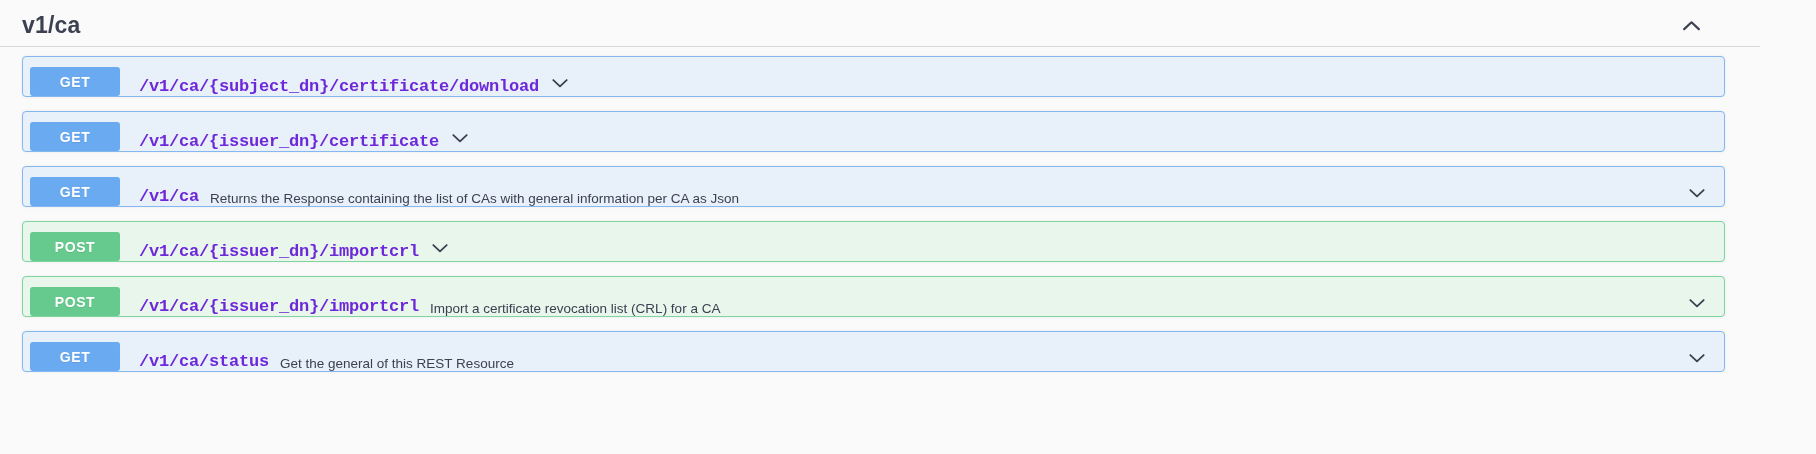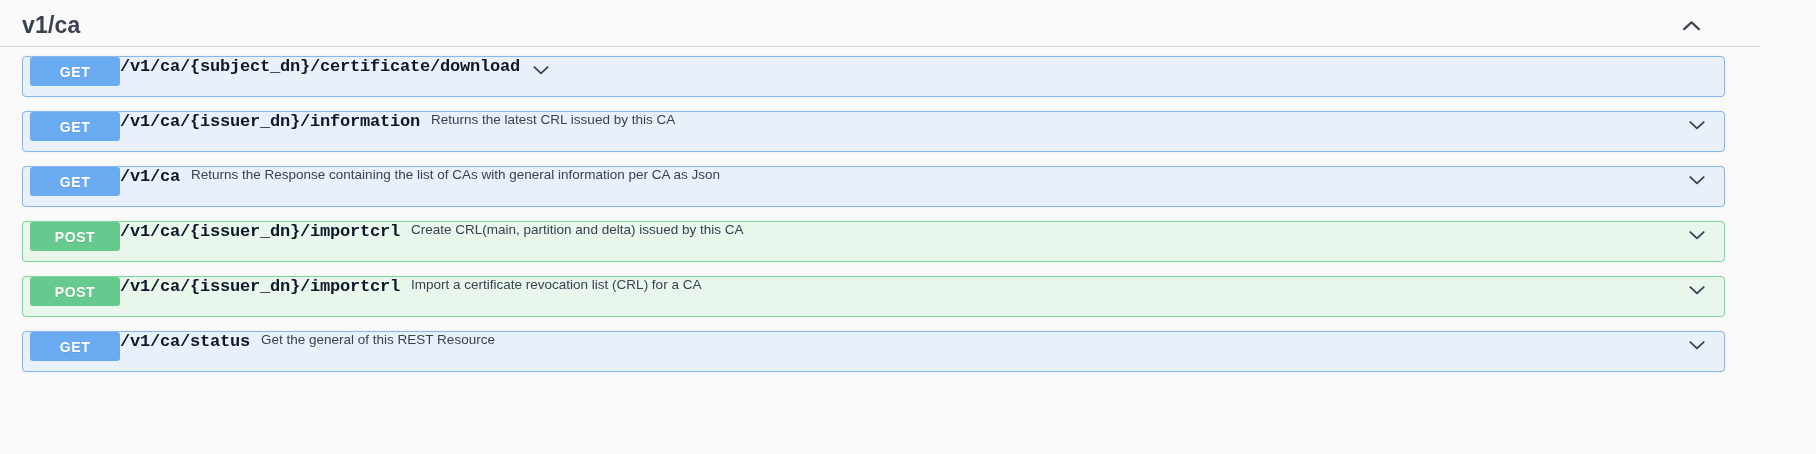--- a/index.html
+++ b/index.html
@@ -69,7 +69,7 @@
 
   .opblock {
     display: flex;
-    align-items: flex-start;
+    align-items: flex-end;
     height: 41px;
     margin: 0 0 14px 22px;
     width: 1703px;

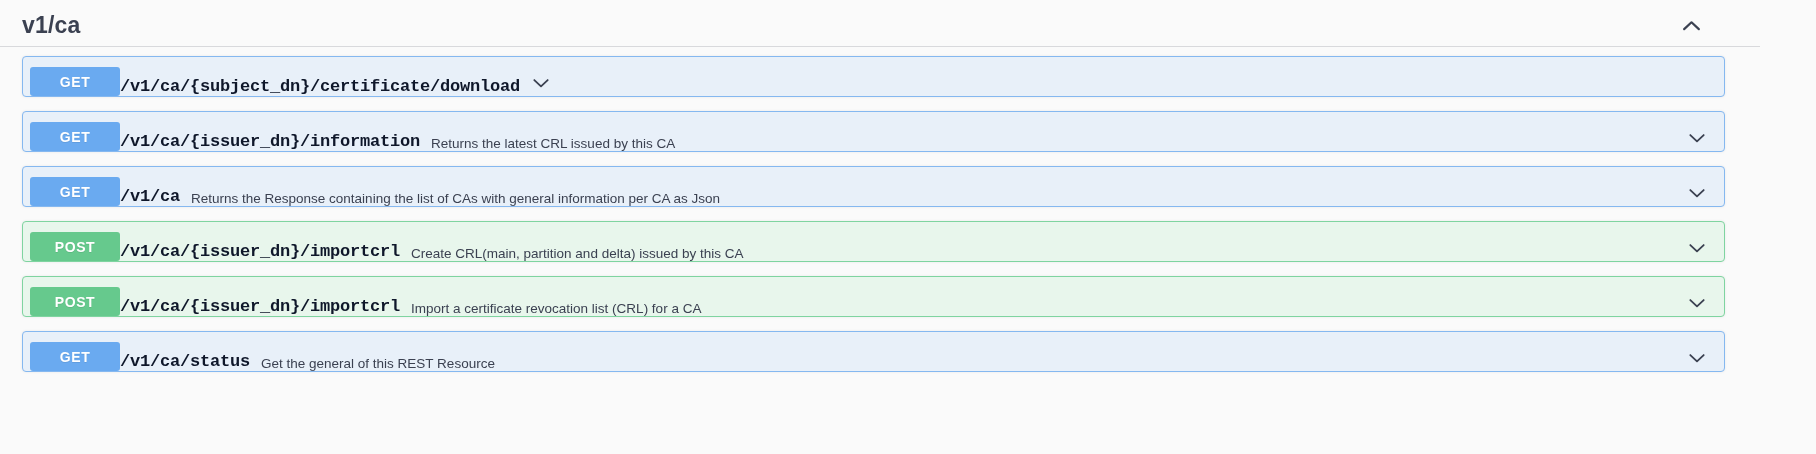--- a/index.html
+++ b/index.html
@@ -108,11 +108,11 @@
   .opblock.post .op-method { background: #66c98d; }
 
   .op-path {
-    margin-left: 0;
+    margin-left: 19px;
     font-family: "Liberation Mono", monospace;
     font-size: 17px;
     font-weight: bold;
-    color: #0f172a;
+    color: #6d28d9;
     white-space: nowrap;
     letter-spacing: -0.2px;
   }

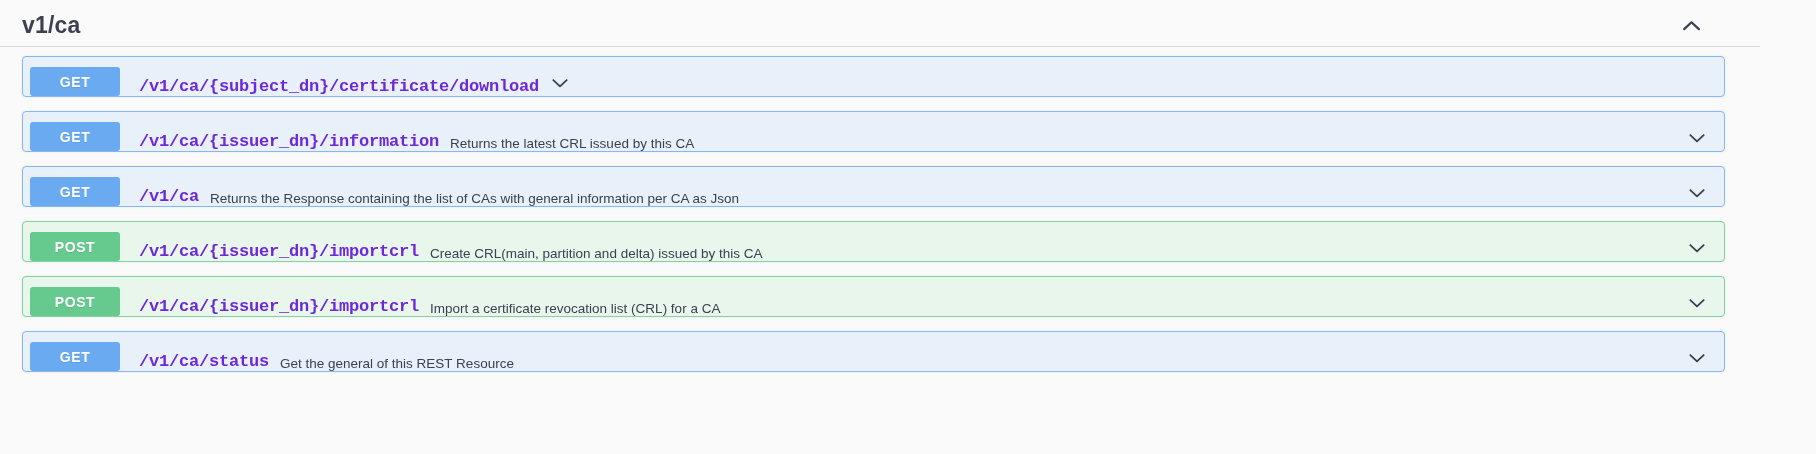--- a/index.html
+++ b/index.html
@@ -174,7 +174,7 @@
 
       <div class="opblock get">
         <span class="op-method">GET</span>
-        <span class="op-path">/v1/ca/{issuer_dn}/information</span>
+        <span class="op-path">/v1/ca/{issuer_dn}/certificate</span>
         <span class="op-summary">Returns the latest CRL issued by this CA</span>
         <button class="op-arrow">
           <svg class="chev" viewBox="0 0 20 12">

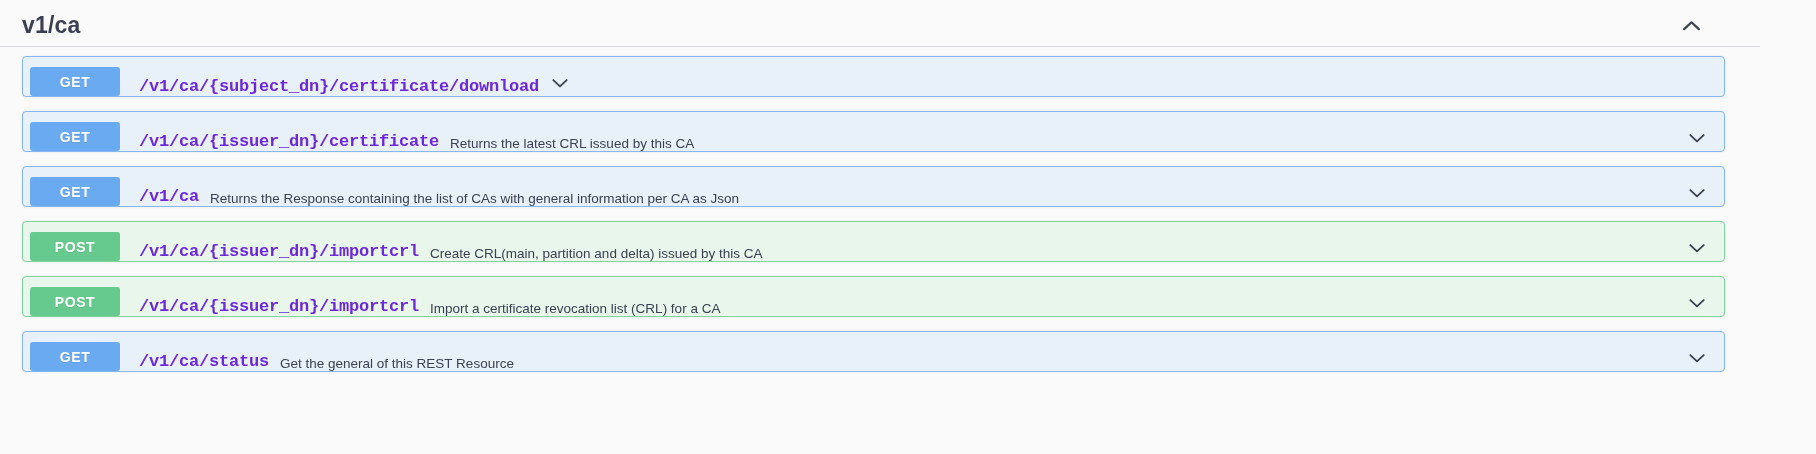--- a/index.html
+++ b/index.html
@@ -175,7 +175,6 @@
       <div class="opblock get">
         <span class="op-method">GET</span>
         <span class="op-path">/v1/ca/{issuer_dn}/certificate</span>
-        <span class="op-summary">Returns the latest CRL issued by this CA</span>
         <button class="op-arrow">
           <svg class="chev" viewBox="0 0 20 12">
             <polyline points="2,2.5 10,10 18,2.5" fill="none" stroke="#3b4151" stroke-width="2.2" stroke-linecap="round" stroke-linejoin="round"></polyline>

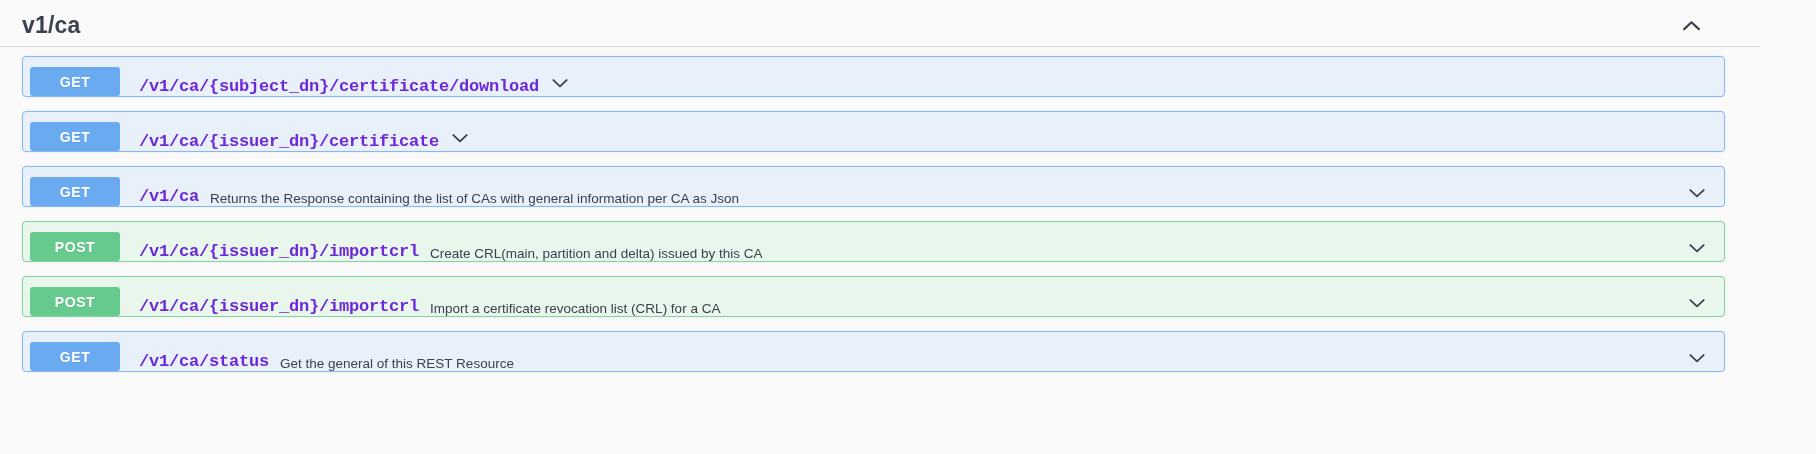--- a/index.html
+++ b/index.html
@@ -196,7 +196,6 @@
       <div class="opblock post">
         <span class="op-method">POST</span>
         <span class="op-path">/v1/ca/{issuer_dn}/importcrl</span>
-        <span class="op-summary">Create CRL(main, partition and delta) issued by this CA</span>
         <button class="op-arrow">
           <svg class="chev" viewBox="0 0 20 12">
             <polyline points="2,2.5 10,10 18,2.5" fill="none" stroke="#3b4151" stroke-width="2.2" stroke-linecap="round" stroke-linejoin="round"></polyline>

